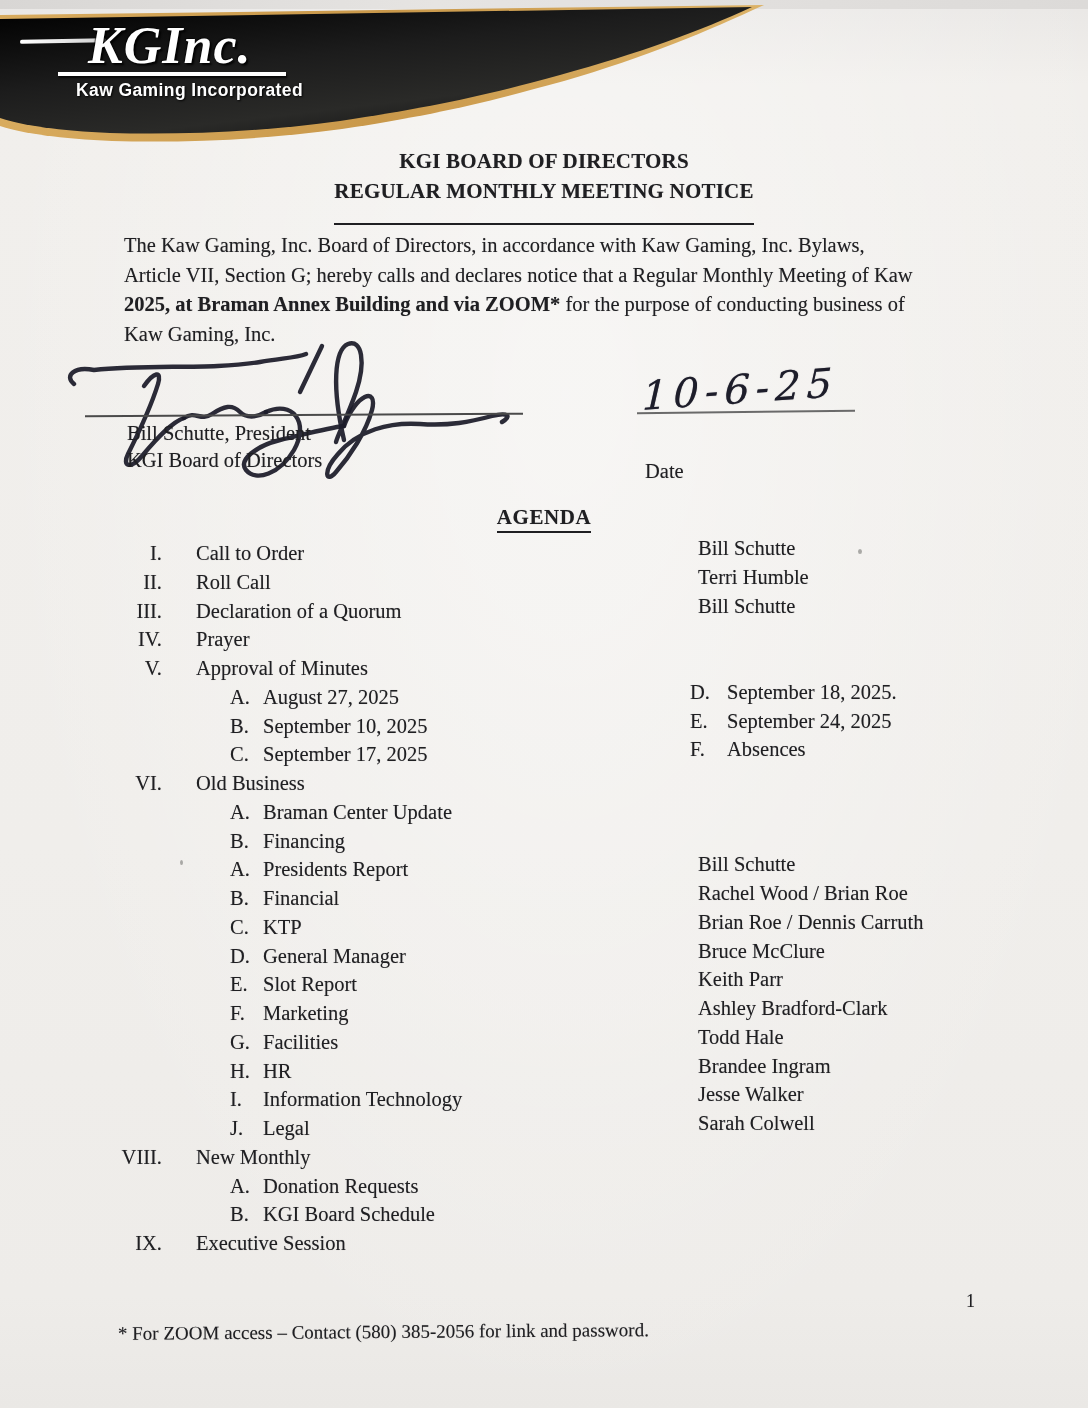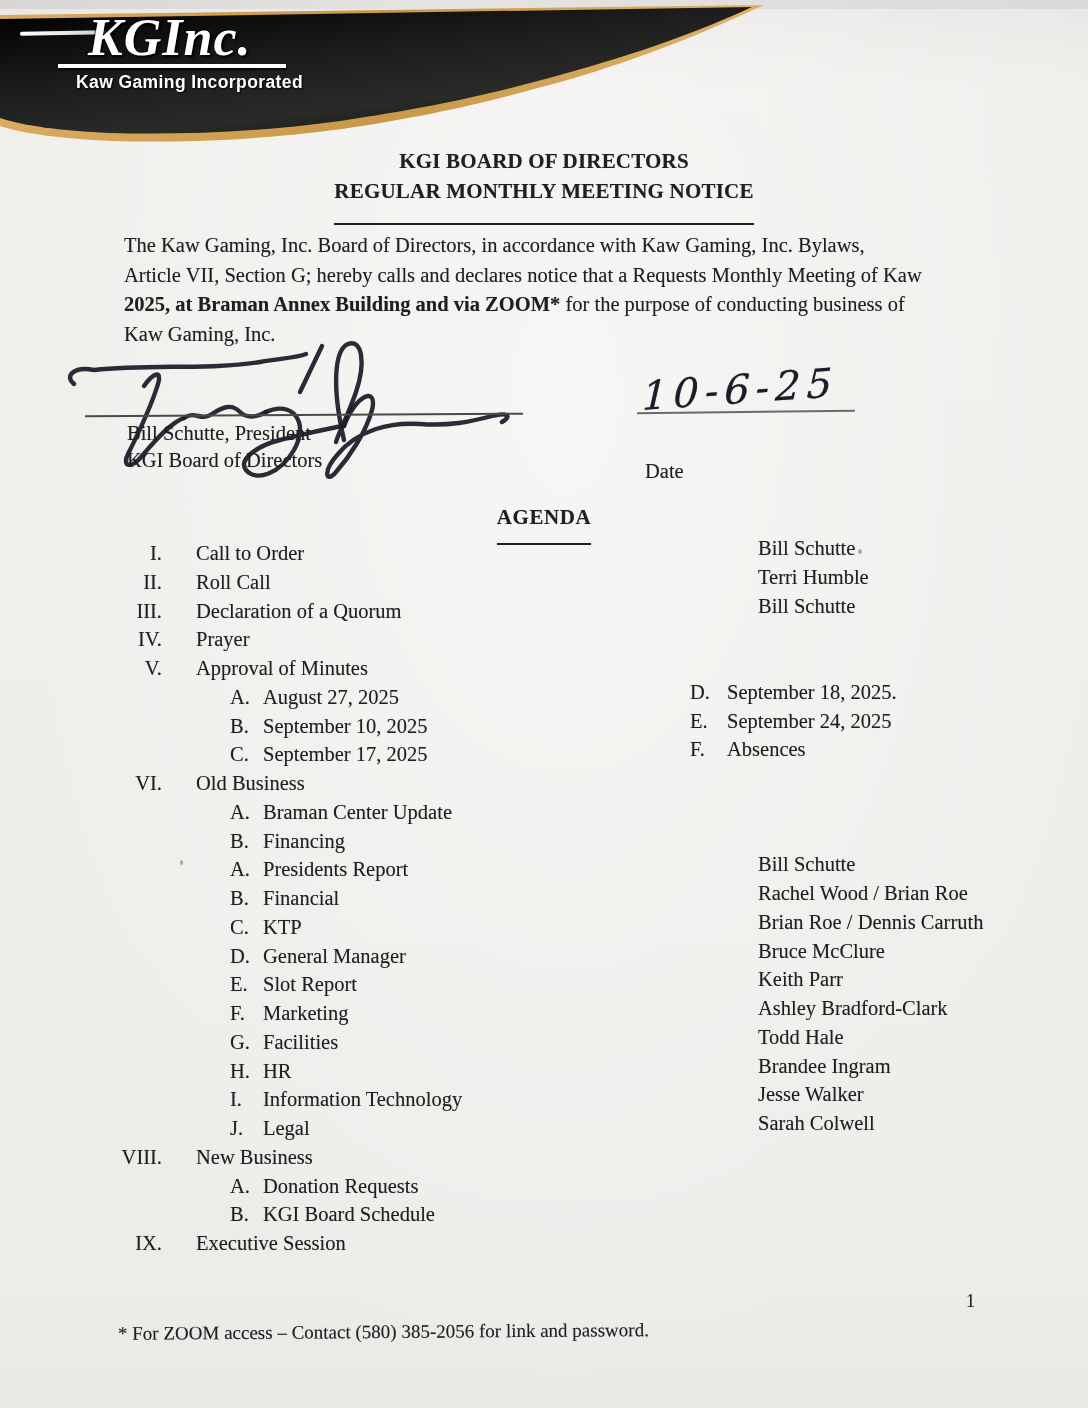--- a/index.html
+++ b/index.html
@@ -23,7 +23,7 @@
   .txt{color:#1f1f22;text-shadow:0 0 .7px rgba(34,34,40,.38);}
   
   .swoosh{position:absolute;left:0;top:5px;width:1088px;height:150px;}
-  .logo{position:absolute;left:0;top:4px;width:400px;height:110px;text-decoration:underline;}
+  .logo{position:absolute;left:0;top:12px;width:400px;height:110px;text-decoration:underline;}
   .logo-dash{
     position:absolute;left:20px;top:27px;width:86px;height:4px;
     background:linear-gradient(90deg,#ffffff,#cfcfcf);

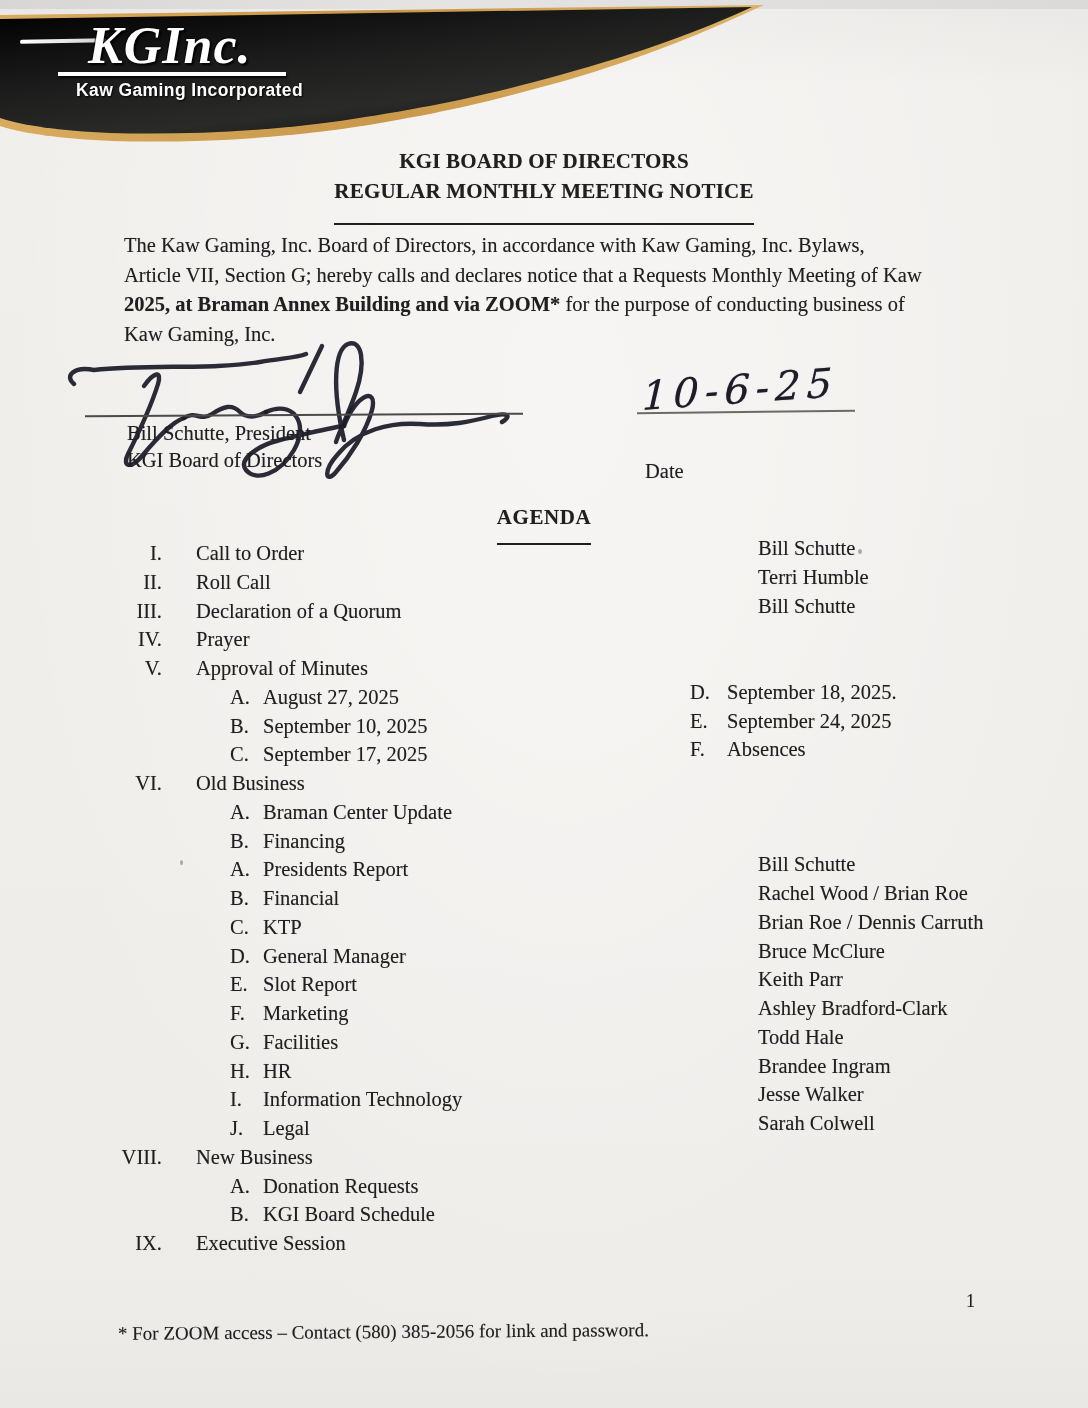--- a/index.html
+++ b/index.html
@@ -131,7 +131,7 @@
 
   <div class="notice txt" id="notice">
       <div class="notice-line"><span>The Kaw Gaming, Inc. Board of Directors, in accordance with Kaw Gaming, Inc. Bylaws,</span></div>
-      <div class="notice-line"><span>Article VII, Section G; hereby calls and declares notice that a Requests Monthly Meeting of Kaw</span></div>
+      <div class="notice-line"><span>Article VII, Section G; hereby calls and declares notice that a Regular Monthly Meeting of Kaw</span></div>
       <div class="notice-line"><b>2025, at Braman Annex Building and via ZOOM*</b><span> for the purpose of conducting business of</span></div>
       <div class="notice-line"><span>Kaw Gaming, Inc.</span></div>
     </div>

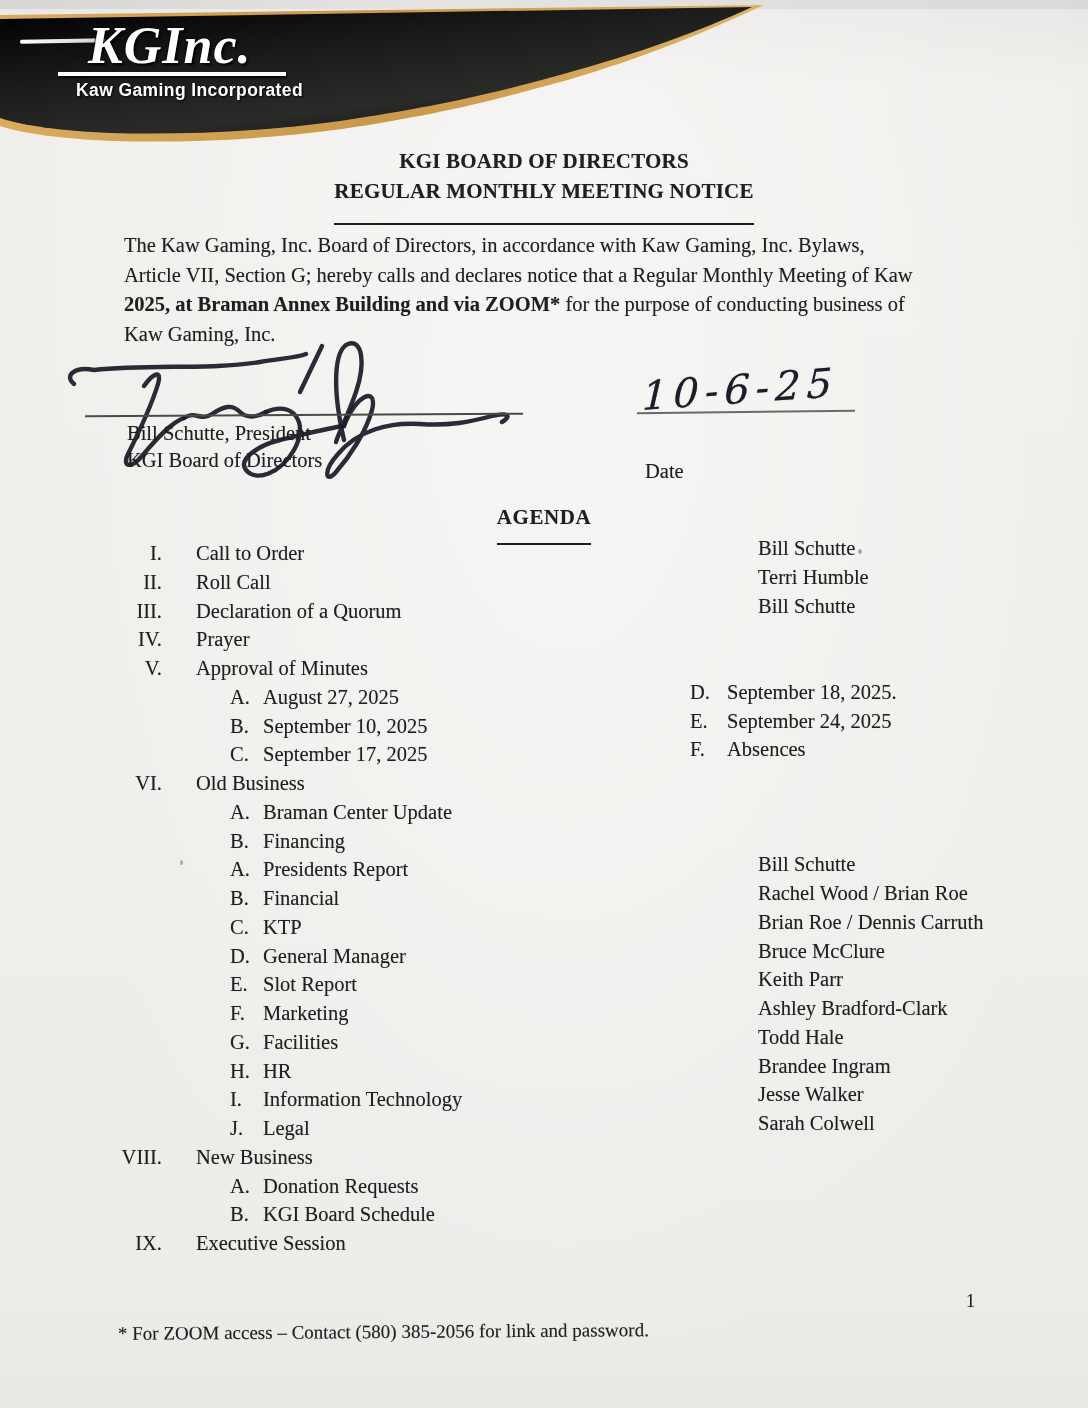--- a/index.html
+++ b/index.html
@@ -76,7 +76,7 @@
     position:absolute;left:0;top:505px;width:1088px;text-align:center;
     font-weight:bold;font-size:21px;letter-spacing:.6px;
   }
-  .agenda-heading span{display:inline-block;border-bottom:2.6px solid #1f1f22;padding-bottom:13px;}
+  .agenda-heading span{display:inline-block;border-bottom:2.6px solid #1f1f22;padding-bottom:1px;}
   .agenda{position:absolute;left:0;top:541px;width:1088px;}
   .agenda-row{position:relative;height:28.75px;font-size:20.5px;line-height:24px;}
   .agenda-row .numeral{position:absolute;left:106px;width:56px;text-align:right;}

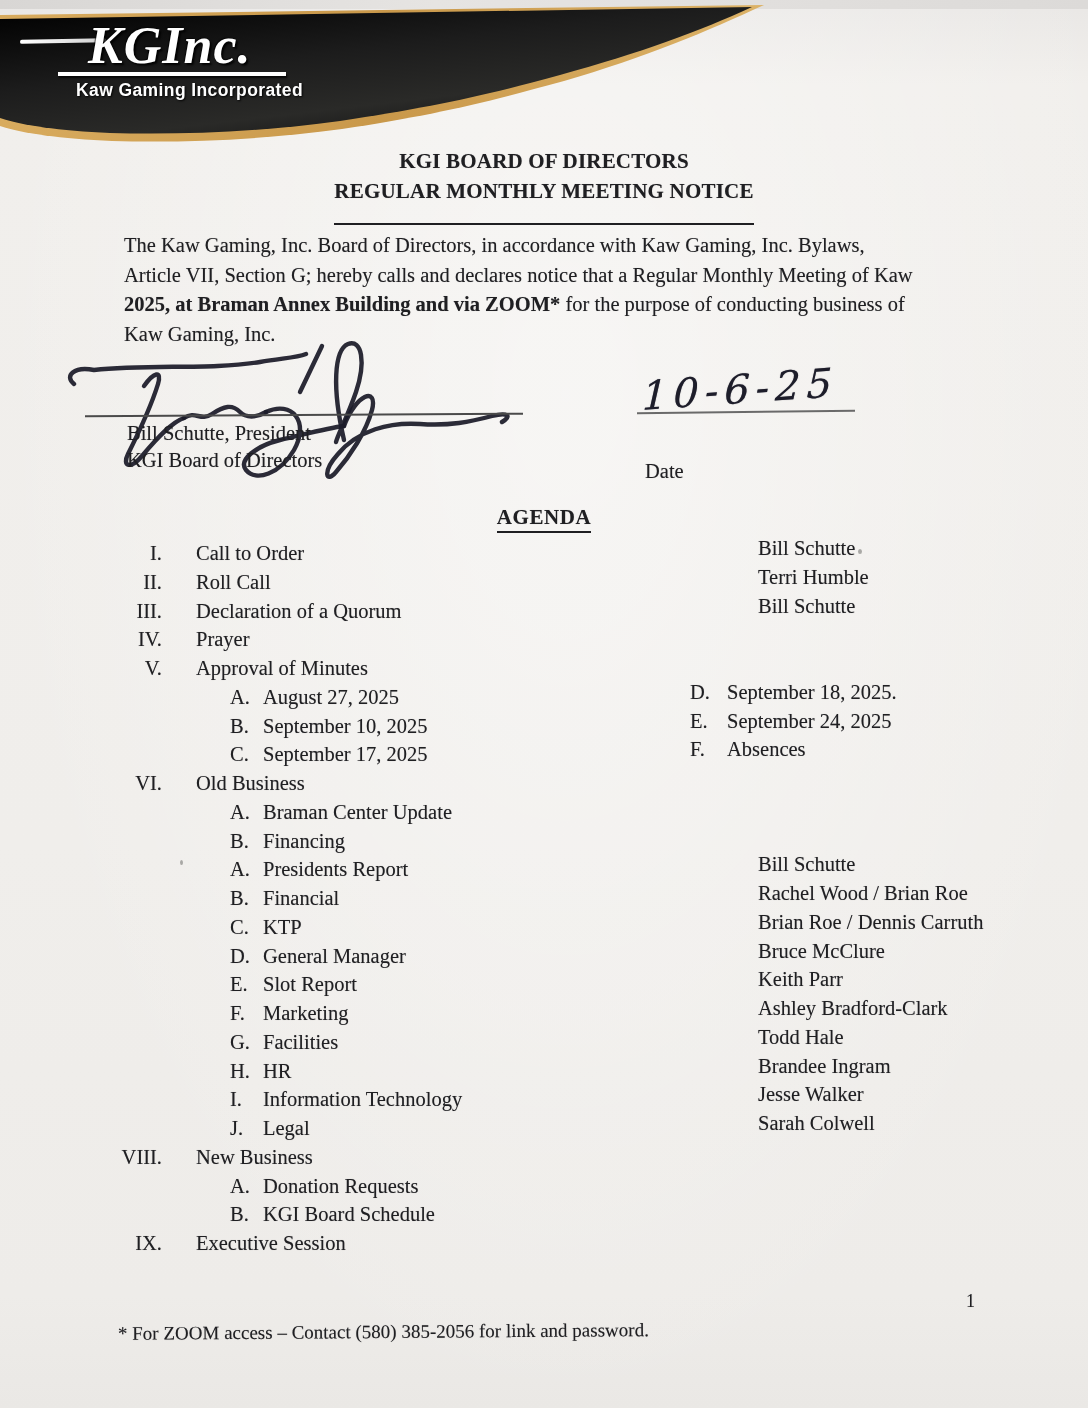--- a/index.html
+++ b/index.html
@@ -84,7 +84,7 @@
   .agenda-row .item-text.main{position:absolute;left:196px;white-space:nowrap;}
   .agenda-row .item-text.sub{position:absolute;left:263px;white-space:nowrap;}
   .agenda-row .right-cell{position:absolute;left:690px;white-space:nowrap;transform:translateY(-5px);}
-  .agenda-row .right-cell.noletter{left:758px;}
+  .agenda-row .right-cell.noletter{left:698px;}
   .agenda-row .right-letter{display:inline-block;width:37px;}
   
   .footnote{position:absolute;left:118px;top:1321px;font-size:19px;transform:rotate(-.4deg);white-space:nowrap;}

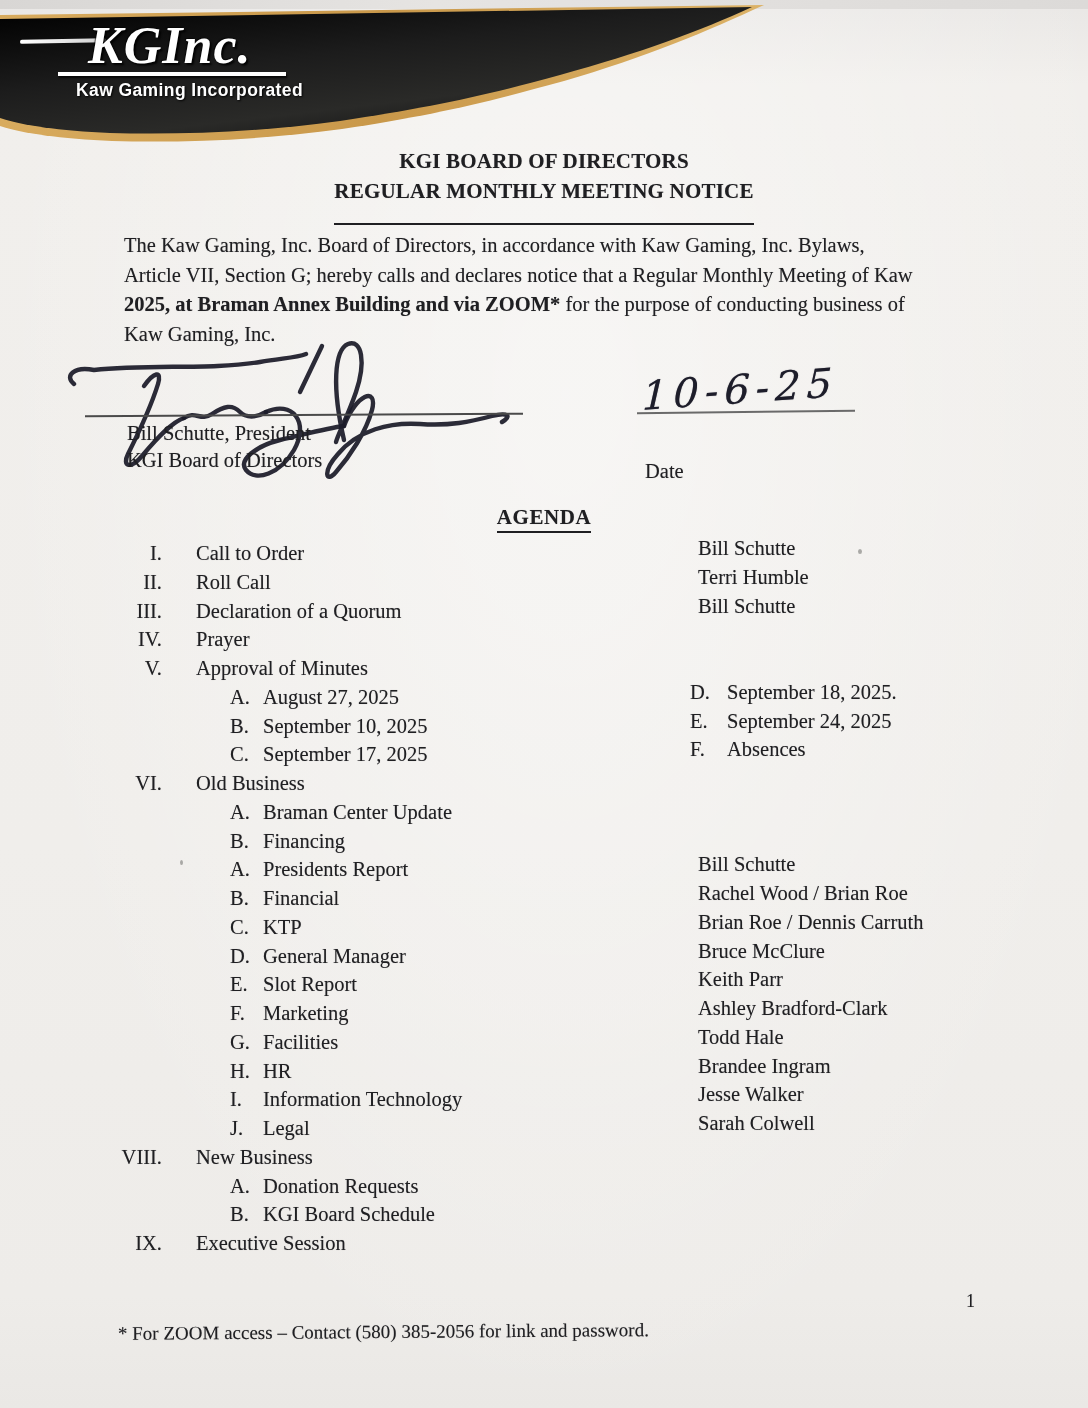--- a/index.html
+++ b/index.html
@@ -339,7 +339,7 @@
   <div class="agenda-row">
     <span class="numeral txt">VIII.</span>
 
-    <span class="item-text txt main">New Business</span>
+    <span class="item-text txt main">New Monthly</span>
 
   </div>
 

